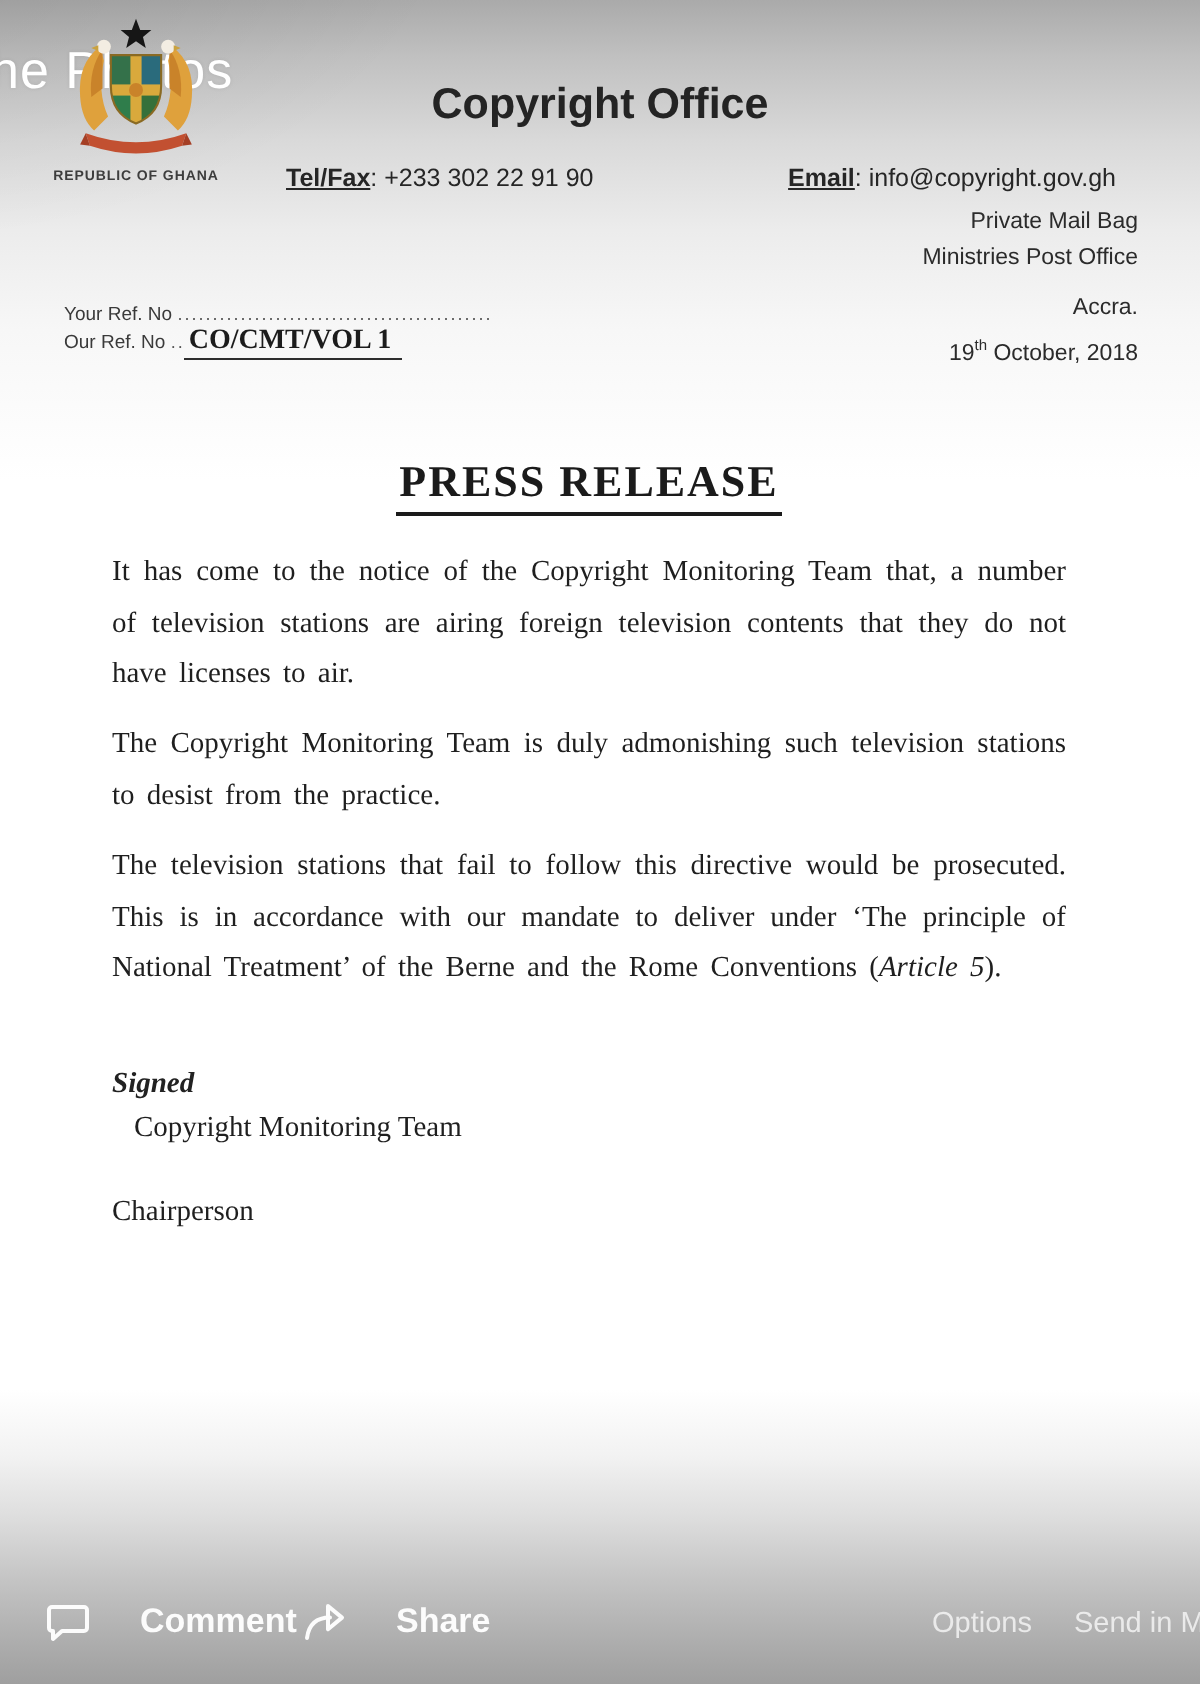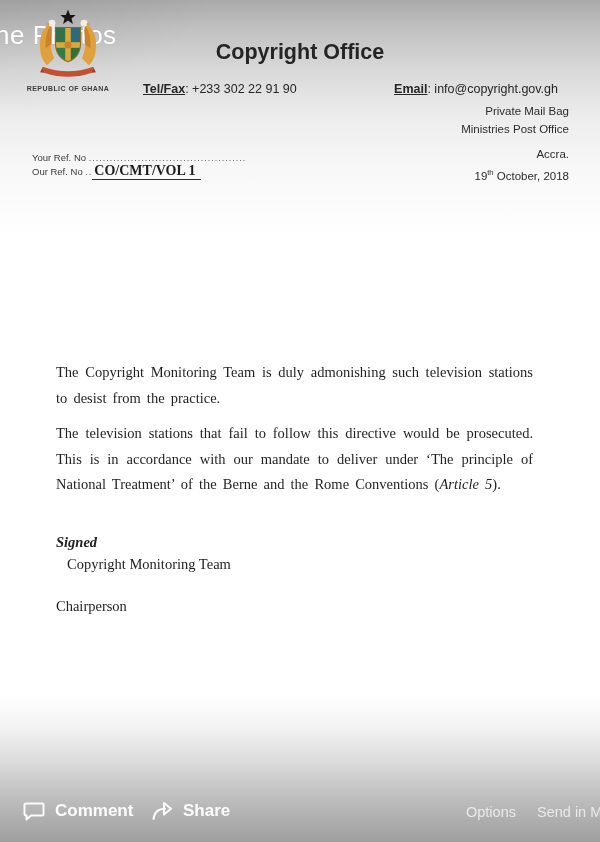--- a/index.html
+++ b/index.html
@@ -165,6 +165,9 @@
     <span class="ref-dots">.............................................</span>
   </div>
 
+  <div class="abs press-title-wrap">
+    <span class="press-title">PRESS RELEASE</span>
+  </div>
 
   <div class="abs para para-2">The Copyright Monitoring Team is duly admonishing such television stations to desist from the practice.</div>
   <div class="abs para para-3"><span>The television stations that fail to follow this directive would be prosecuted. This is in accordance with our mandate to deliver under ‘The principle of National Treatment’ of the Berne and the Rome Conventions (</span><i>Article 5</i><span>).</span></div>

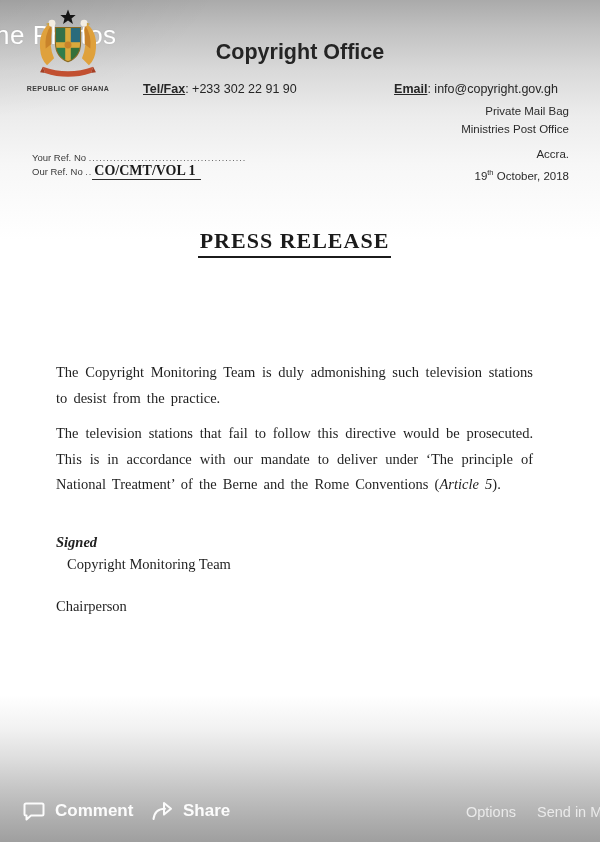--- a/index.html
+++ b/index.html
@@ -169,6 +169,7 @@
     <span class="press-title">PRESS RELEASE</span>
   </div>
 
+  <div class="abs para para-1">It has come to the notice of the Copyright Monitoring Team that, a number of television stations are airing foreign television contents that they do not have licenses to air.</div>
   <div class="abs para para-2">The Copyright Monitoring Team is duly admonishing such television stations to desist from the practice.</div>
   <div class="abs para para-3"><span>The television stations that fail to follow this directive would be prosecuted. This is in accordance with our mandate to deliver under ‘The principle of National Treatment’ of the Berne and the Rome Conventions (</span><i>Article 5</i><span>).</span></div>
 

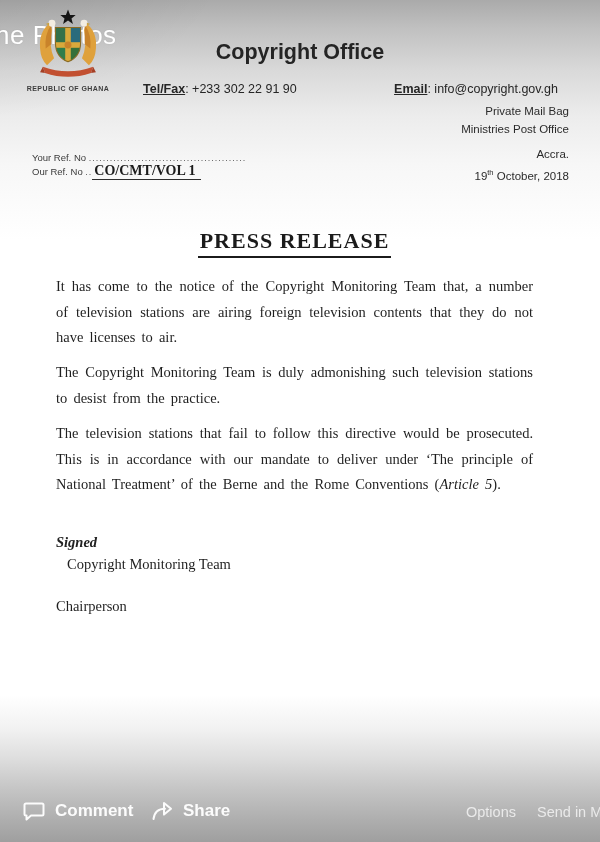--- a/index.html
+++ b/index.html
@@ -25,7 +25,7 @@
     white-space:nowrap;
   }
   .action-btn{
-    display:flex; align-items:center; gap:9px;
+    display:flex; align-items:center; gap:24px;
     color:#fcfcfc; font-size:17px; font-weight:bold;
     cursor:pointer; white-space:nowrap;
   }

